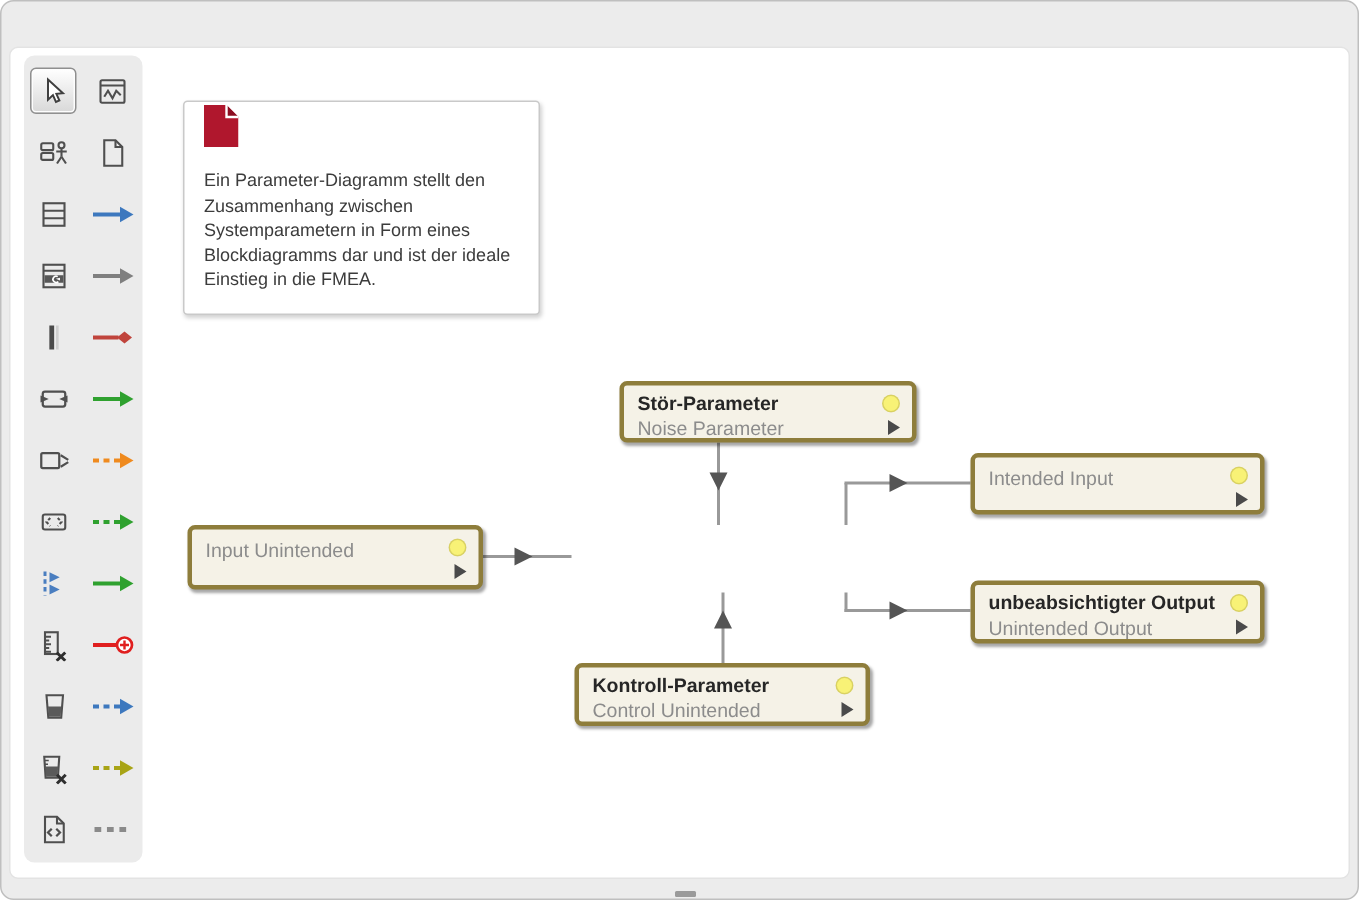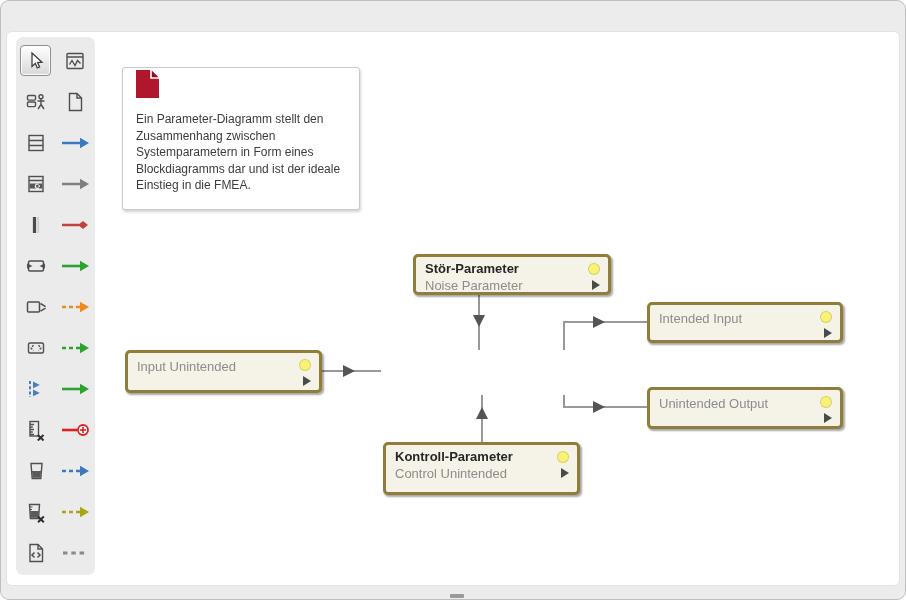--- a/index.html
+++ b/index.html
@@ -347,6 +347,7 @@
     </div>
 
     <div class="block b-unintended">
+      <div class="title">unbeabsichtigter Output</div>
       <div class="subtitle">Unintended Output</div>
       <div class="status-dot"></div>
       <div class="expand-tri"></div>

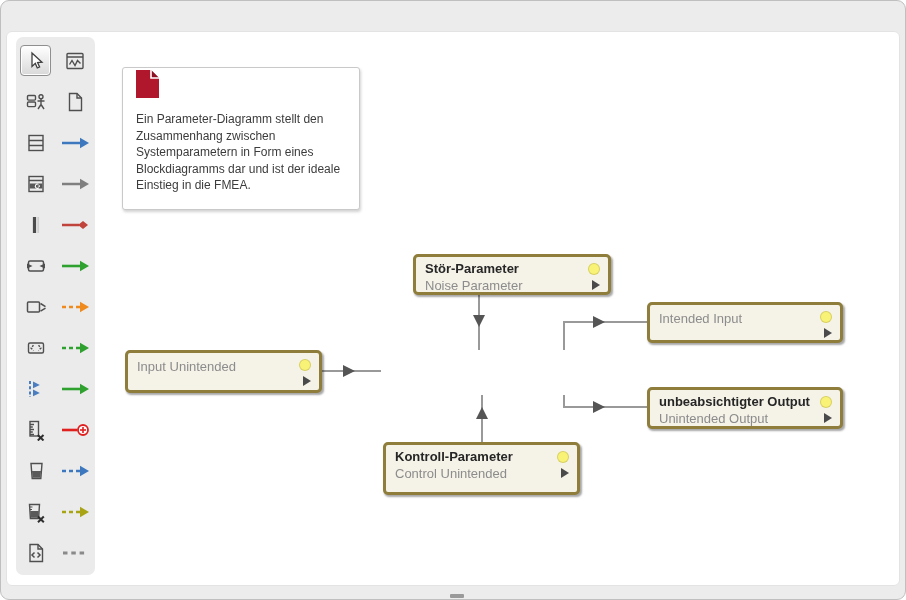--- a/index.html
+++ b/index.html
@@ -75,7 +75,7 @@
   .b-stoer      { left:372px; top:222px; width:198px; height:41px;margin-left:34px; }
   .b-input      { left:118px; top:318px; width:197px; height:43px; }
   .b-system     { left:374px; top:318px; width:200px; height:45px; }
-  .b-kontroll   { left:376px; top:410px; width:197px; height:53px; }
+  .b-kontroll   { left:376px; top:410px; width:197px; height:42px; }
   .b-intended   { left:640px; top:270px; width:196px; height:41px; }
   .b-unintended { left:640px; top:355px; width:196px; height:42px; }
   

